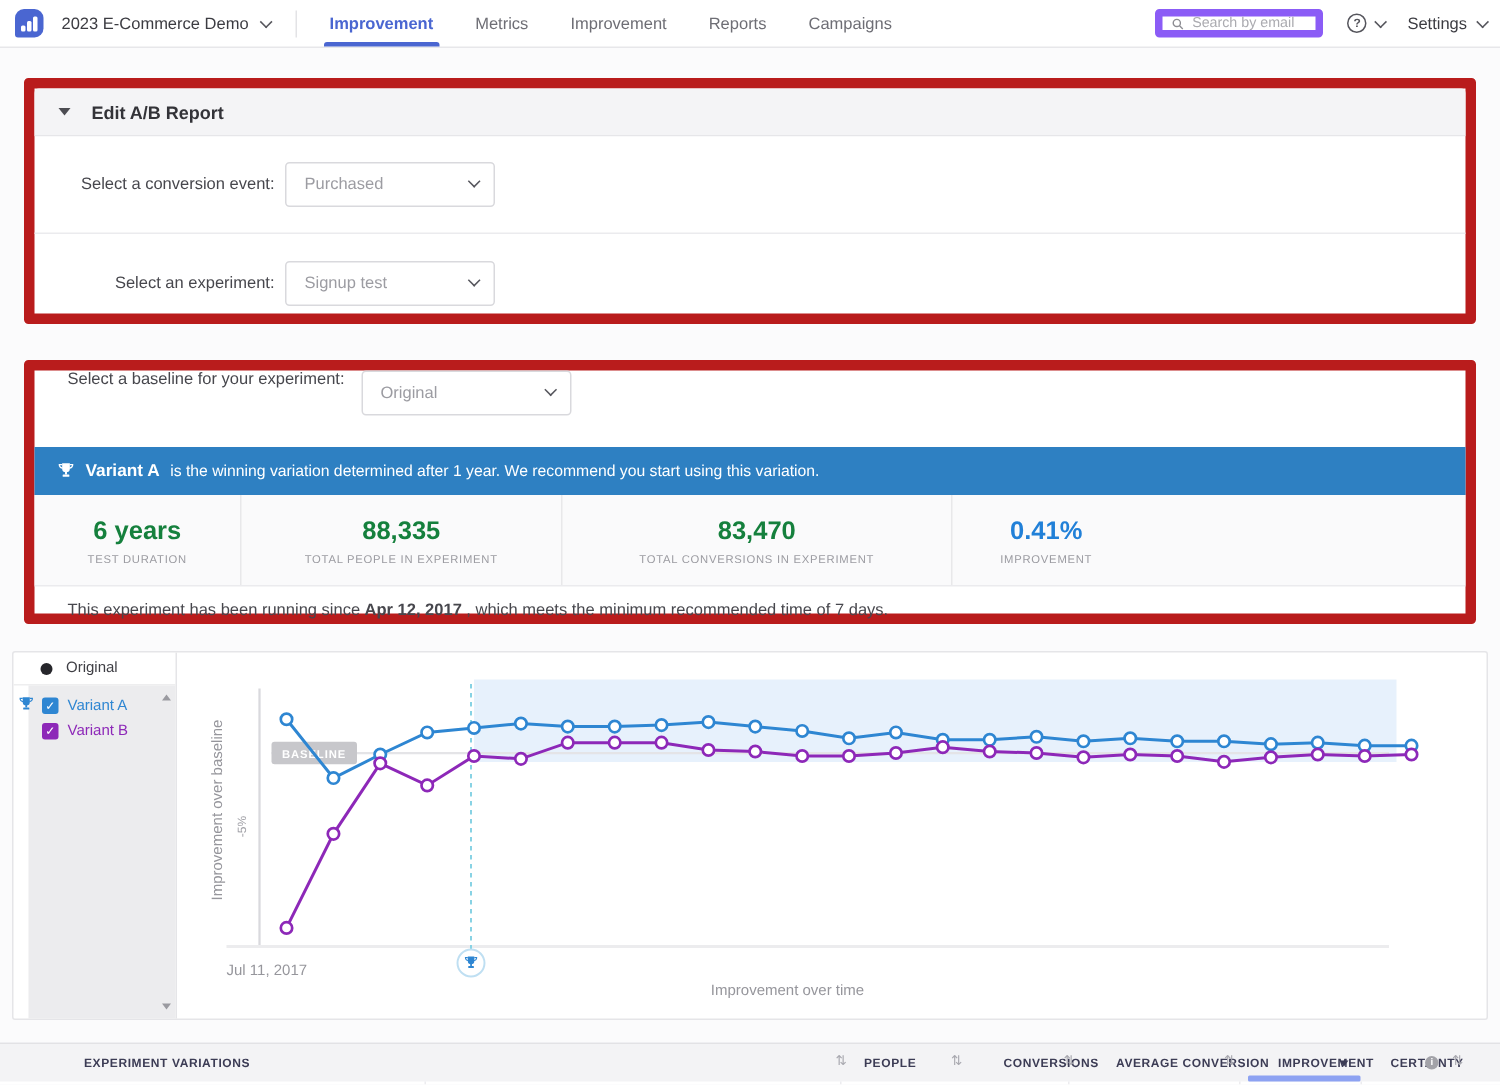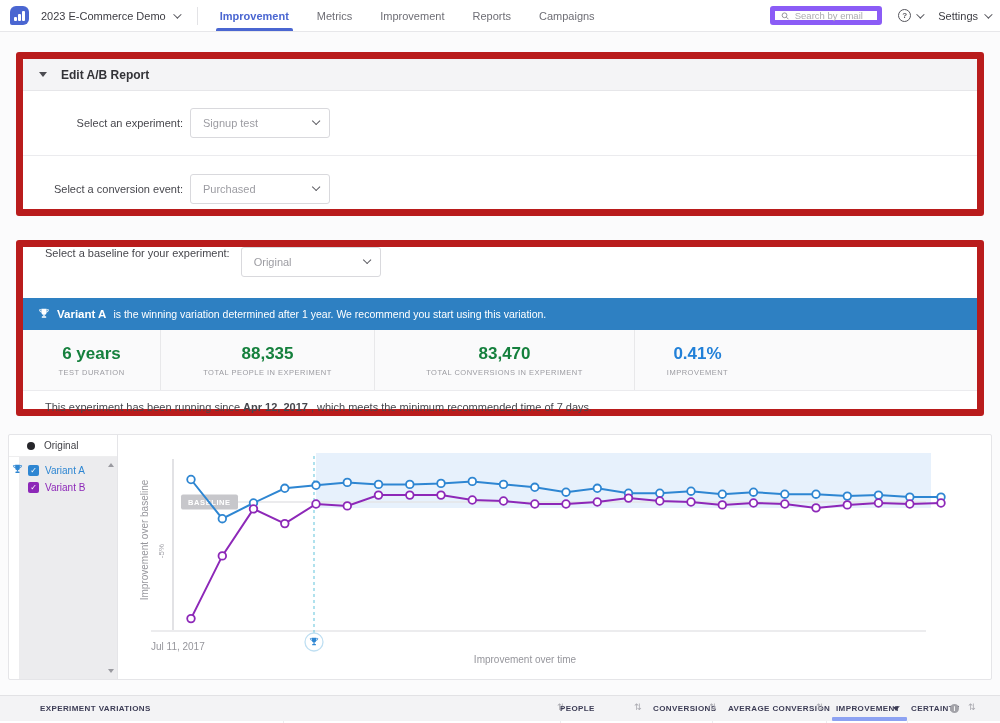--- a/index.html
+++ b/index.html
@@ -137,16 +137,16 @@
       <span class="panel-title">Edit A/B Report</span>
     </div>
     <div class="form-row">
+      <div class="form-label">Select a conversion event:</div>
+      <div class="select">
+        <span class="sel-text">Purchased</span>
+        <span class="chev"></span>
+      </div>
+    </div>
+    <div class="form-row">
       <div class="form-label">Select an experiment:</div>
       <div class="select">
         <span class="sel-text">Signup test</span>
-        <span class="chev"></span>
-      </div>
-    </div>
-    <div class="form-row">
-      <div class="form-label">Select a conversion event:</div>
-      <div class="select">
-        <span class="sel-text">Purchased</span>
         <span class="chev"></span>
       </div>
     </div>

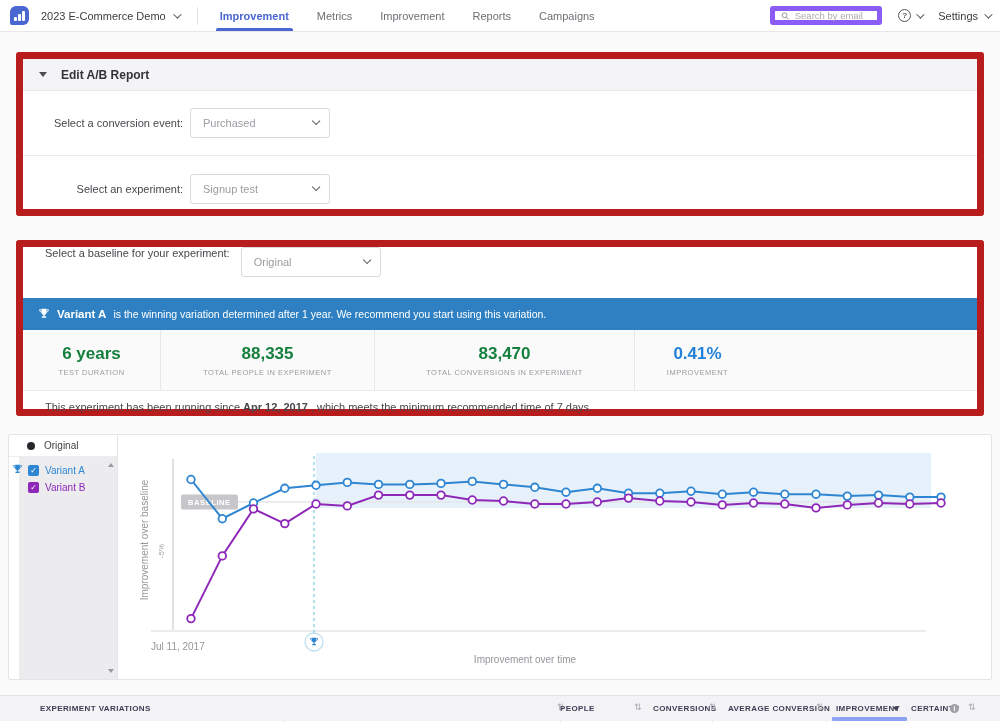--- a/index.html
+++ b/index.html
@@ -82,7 +82,7 @@
   
   .table-header { margin-top:15px; height:28px; position:relative; border-top:1px solid #e2e2e5; background:#fff; }
   .th-bar { position:absolute; top:0; left:0; right:0; height:25px; background:#f3f3f5; }
-  .th-label { position:absolute; top:8px; font-size:8px; font-weight:bold; color:#3c3c55; letter-spacing:0.4px; white-space:nowrap; }
+  .th-label { position:absolute; top:8px; font-size:8px; font-weight:bold; color:#3c3c55; letter-spacing:0.4px; white-space:nowrap;margin-left:16px; }
   .sort-icon { position:absolute; top:6px; font-size:9px; color:#a9a9b0; cursor:pointer; }
   .sort-icon::after { content:"⇅"; }
   .sort-desc { position:absolute; top:11px; width:0; height:0; border-left:3.5px solid transparent; border-right:3.5px solid transparent; border-top:4.5px solid #3c3c55; cursor:pointer; }

